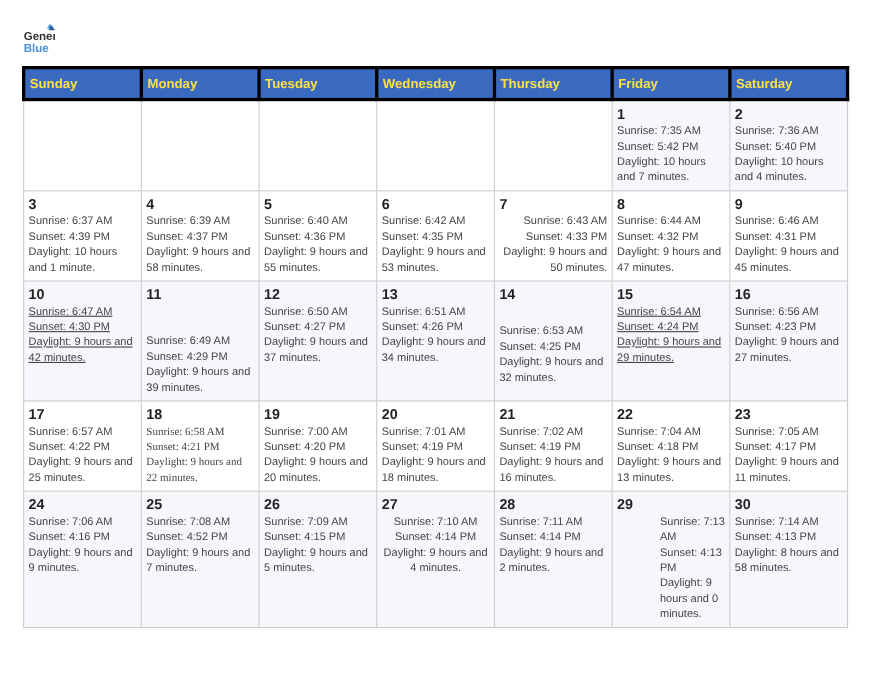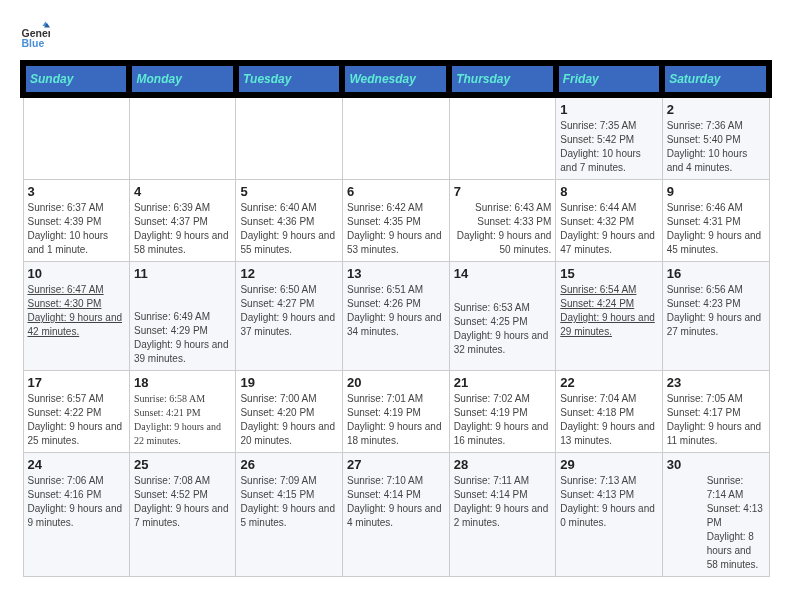--- a/index.html
+++ b/index.html
@@ -44,13 +44,12 @@
     }
     .calendar th {
       background: #3a6abf;
-      color: #5eead4;
+      color: #fde047;
       padding: 6px 4px;
       text-align: left;
       font-size: 12px;
       font-weight: bold;
-      border: 6px solid #000000;
-      font-style: italic;
+      border: 3px solid #000000;
     }
     .calendar td {
       border: 1px solid #ccc;

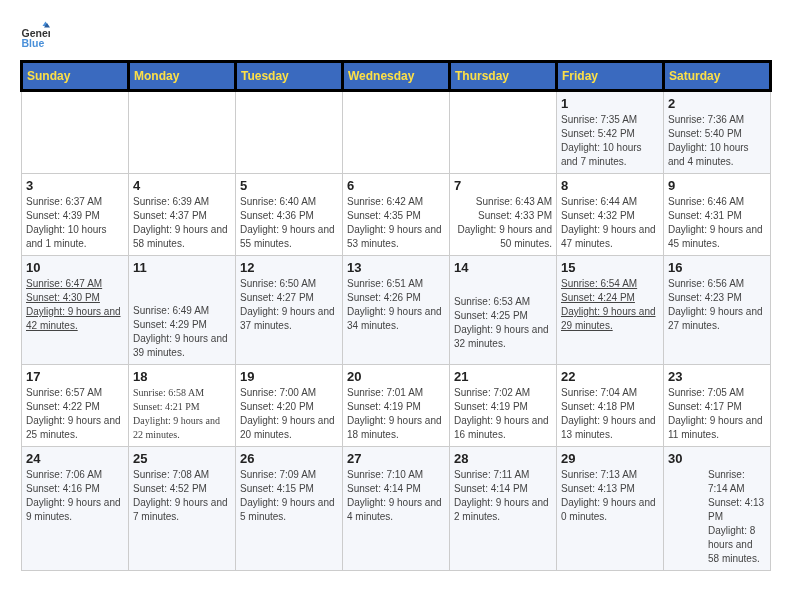--- a/index.html
+++ b/index.html
@@ -287,7 +287,7 @@
         </td>
         <td>
           <div class="day-number">27</div>
-          <div class="day-info" style="white-space: pre-line;">Sunrise: 7:10 AM
+          <div class="day-info" style="white-space: pre-line; text-align: center;">Sunrise: 7:10 AM
 Sunset: 4:14 PM
 Daylight: 9 hours and 4 minutes.</div>
         </td>

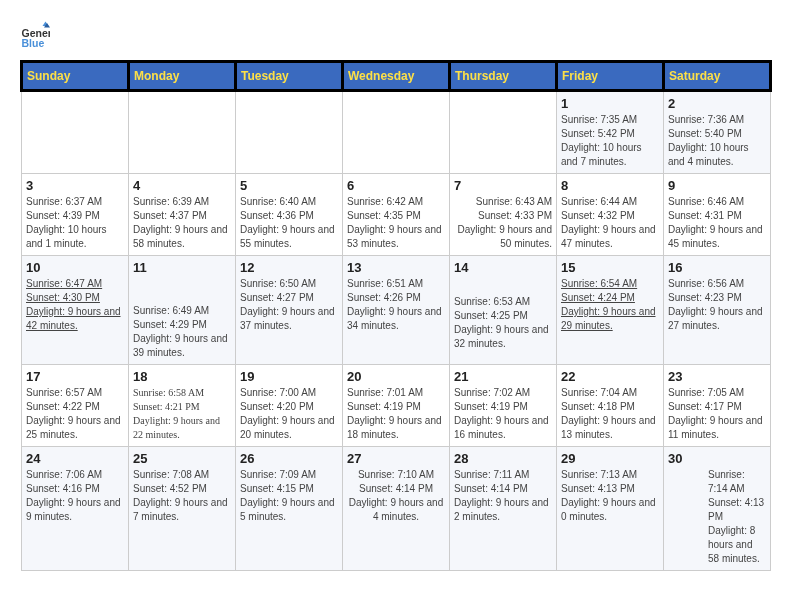--- a/index.html
+++ b/index.html
@@ -299,7 +299,7 @@
         </td>
         <td>
           <div class="day-number">29</div>
-          <div class="day-info" style="white-space: pre-line;">Sunrise: 7:13 AM
+          <div class="day-info" style="white-space: pre-line; margin-left: 39px;">Sunrise: 7:13 AM
 Sunset: 4:13 PM
 Daylight: 9 hours and 0 minutes.</div>
         </td>

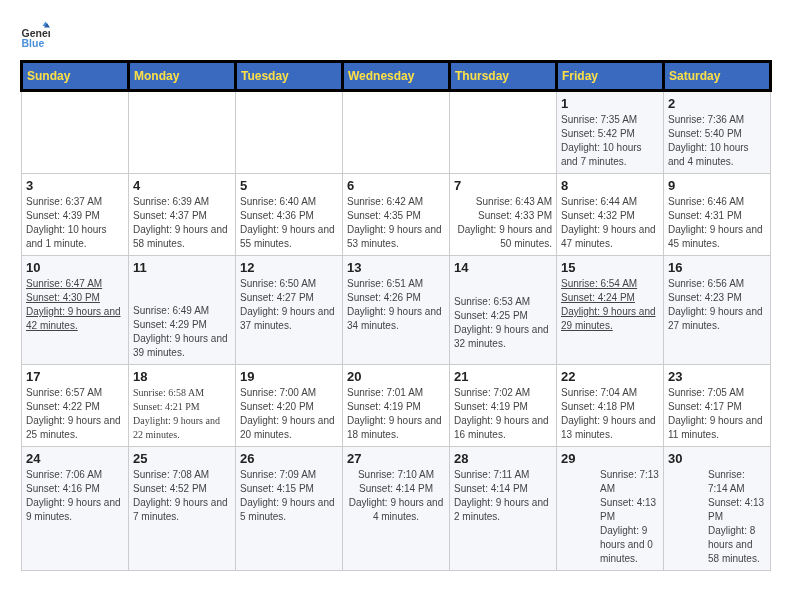--- a/index.html
+++ b/index.html
@@ -305,7 +305,7 @@
         </td>
         <td>
           <div class="day-number">30</div>
-          <div class="day-info" style="white-space: pre-line; margin-left: 40px;">Sunrise: 7:14 AM
+          <div class="day-info" style="white-space: pre-line;">Sunrise: 7:14 AM
 Sunset: 4:13 PM
 Daylight: 8 hours and 58 minutes.</div>
         </td>

